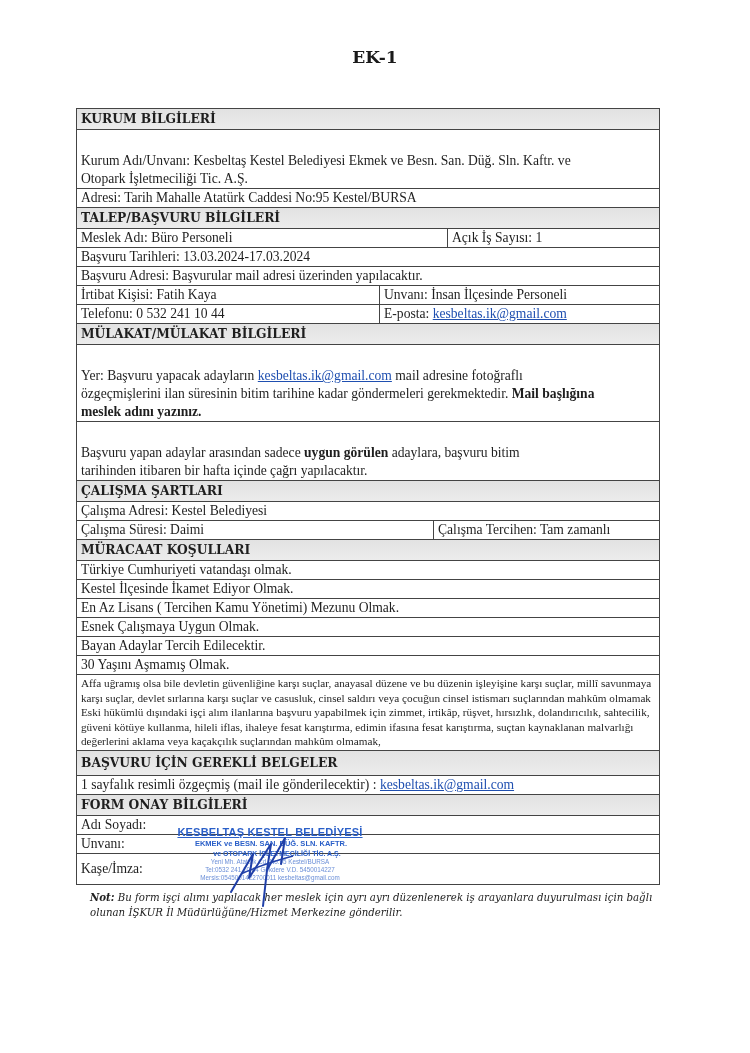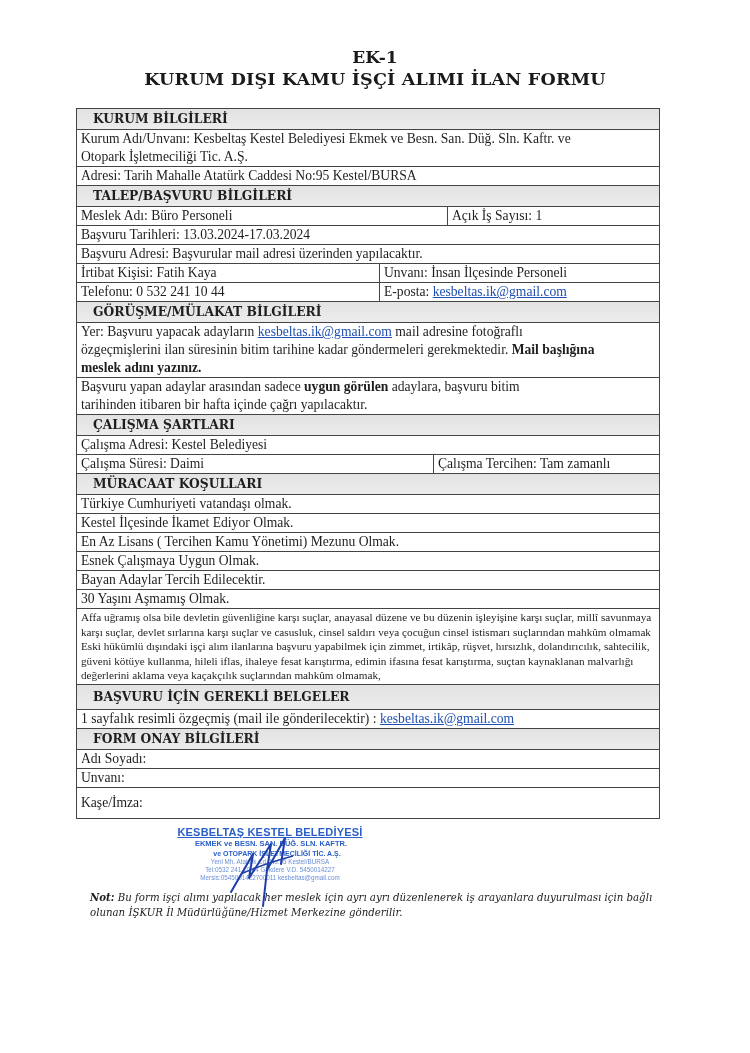--- a/index.html
+++ b/index.html
@@ -58,7 +58,6 @@
 
 <div class="title-block">
   <div class="ek">EK-1</div>
-  <div class="main">KURUM DIŞI KAMU İŞÇİ ALIMI İLAN FORMU</div>
 </div>
 
 <div class="form">

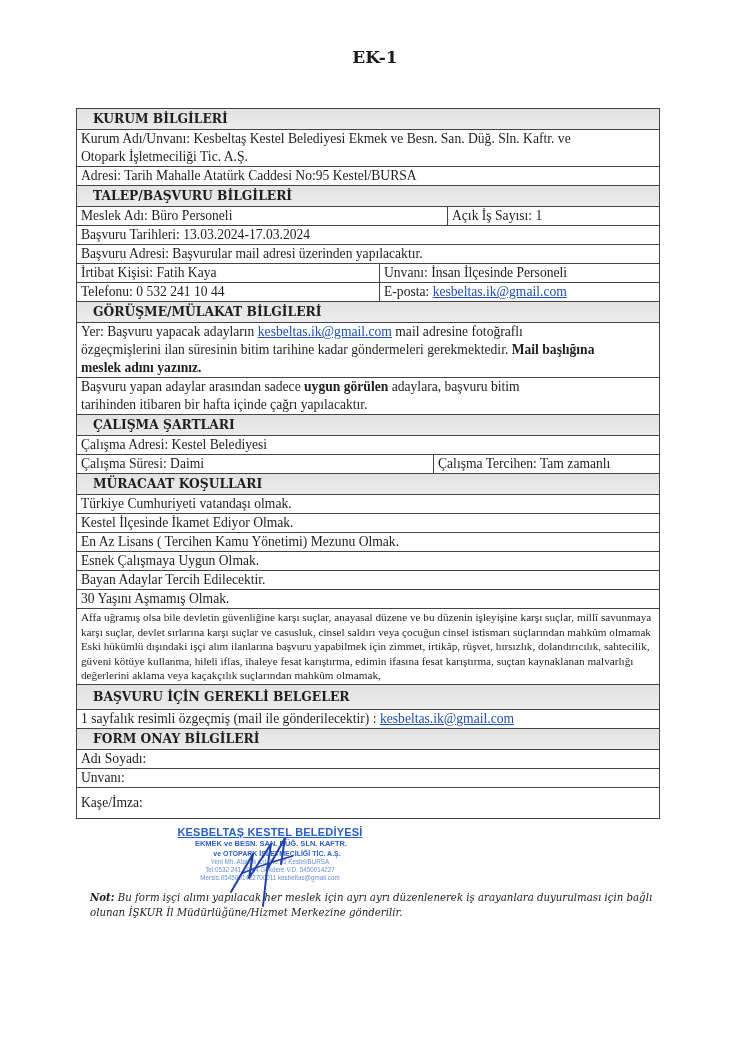--- a/index.html
+++ b/index.html
@@ -27,7 +27,7 @@
   .hdr {
     background: linear-gradient(#e2e2e2, #ececec);
     font-family: "DejaVu Serif", serif; font-weight: bold; font-size: 12.3px;
-    line-height: 20px; min-height: 20px; padding-left: 12px;
+    line-height: 20px; min-height: 20px;
   }
   .hdr .cell { line-height: 20px; }
   .multi { line-height: 18px; }

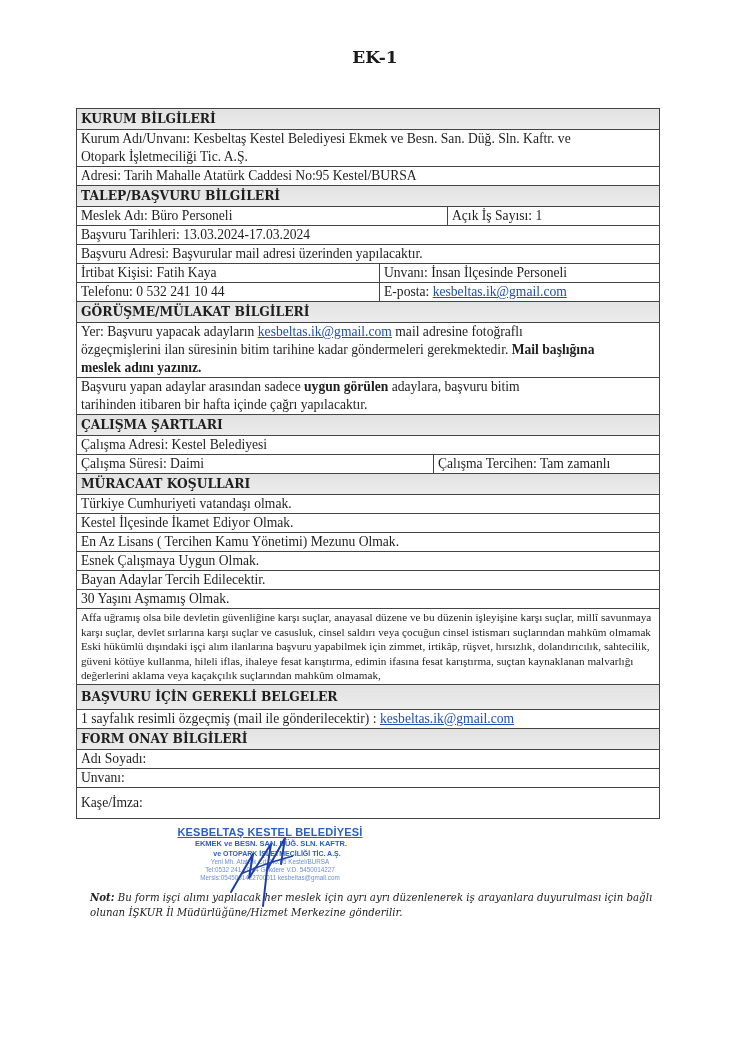--- a/index.html
+++ b/index.html
@@ -30,7 +30,7 @@
     line-height: 20px; min-height: 20px;
   }
   .hdr .cell { line-height: 20px; }
-  .multi { line-height: 18px; }
+  .multi { line-height: 18px; margin-top: 22px; }
   .small { font-size: 11.2px; line-height: 14.5px; padding: 1px 4px; }
   a.mail { color: #1f4fb0; text-decoration: underline; }
   b { font-weight: bold; }

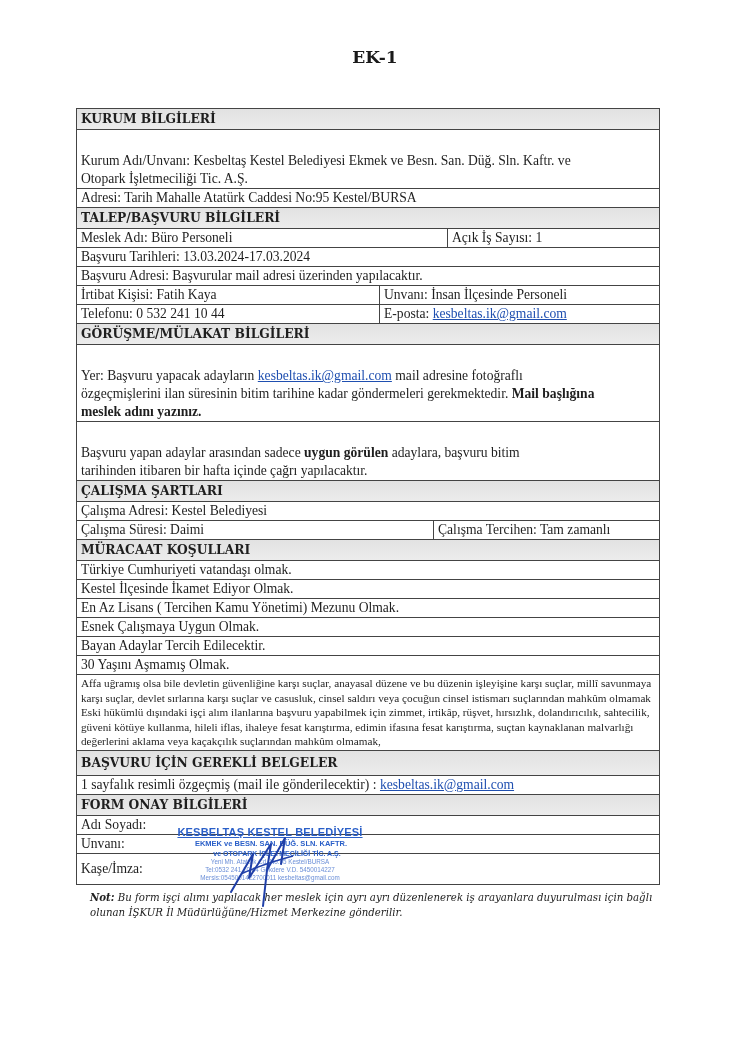--- a/index.html
+++ b/index.html
@@ -100,7 +100,7 @@
   </div>
 
   <div class="row hdr">
-    <div class="cell" style="width:100%">GÖRÜŞME/MÜLAKAT BİLGİLERİ</div>
+    <div class="cell" style="width:100%">MÜLAKAT/MÜLAKAT BİLGİLERİ</div>
   </div>
   <div class="row">
     <div class="cell multi" style="width:100%; padding-right:60px;">

